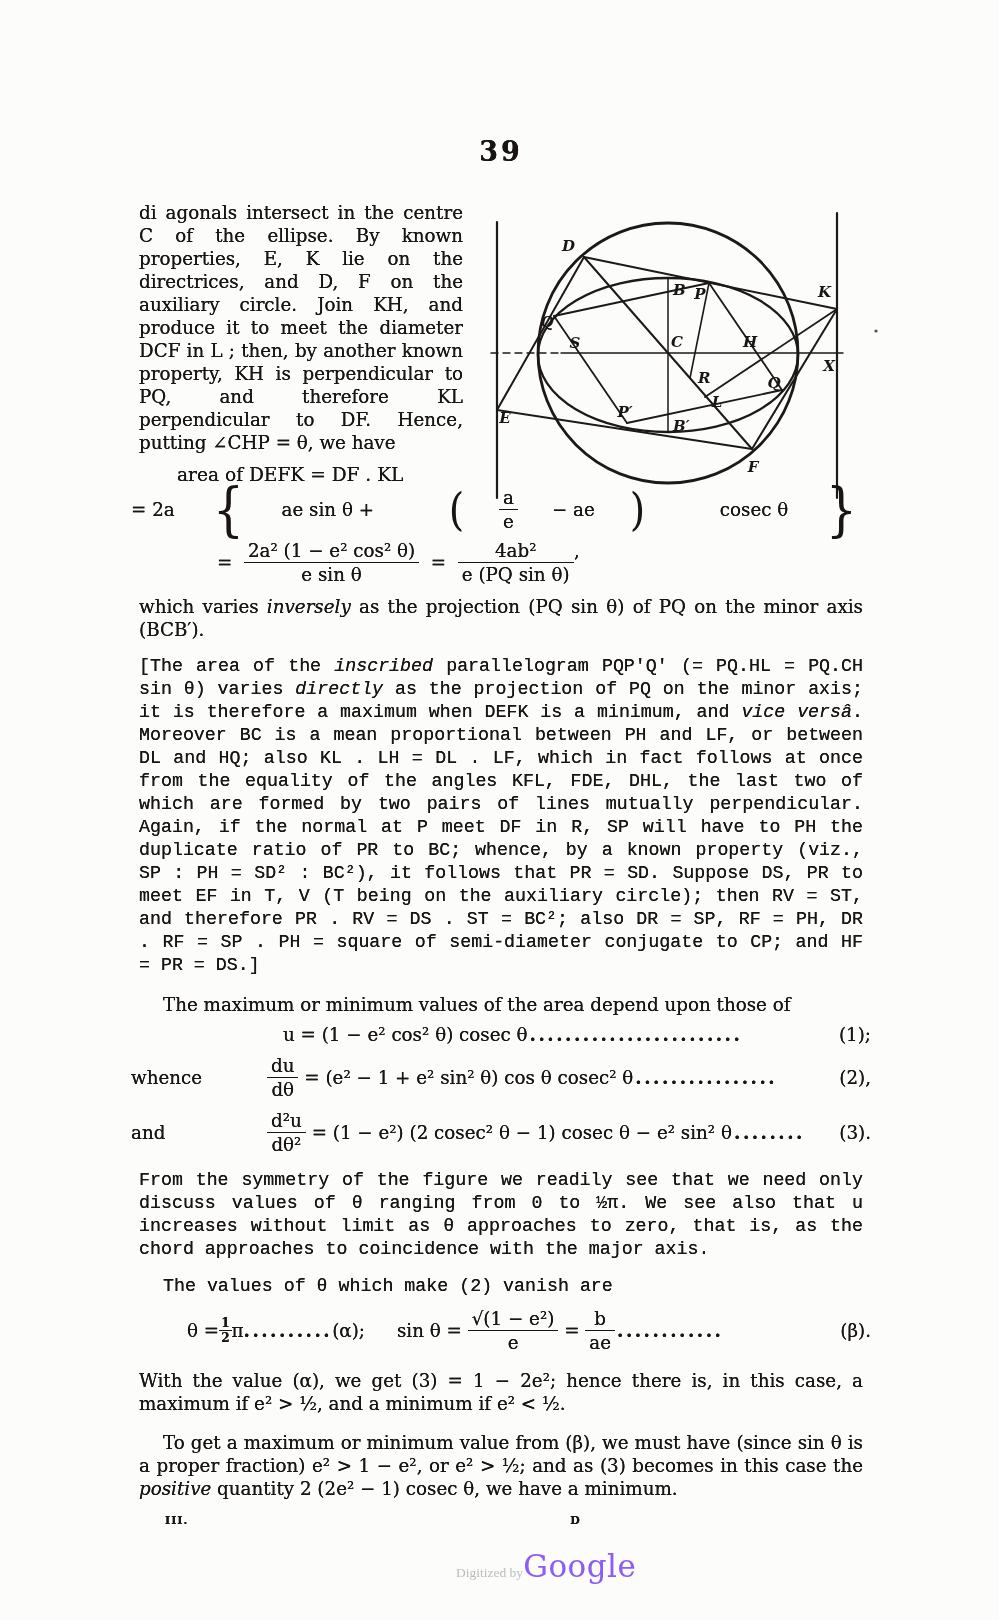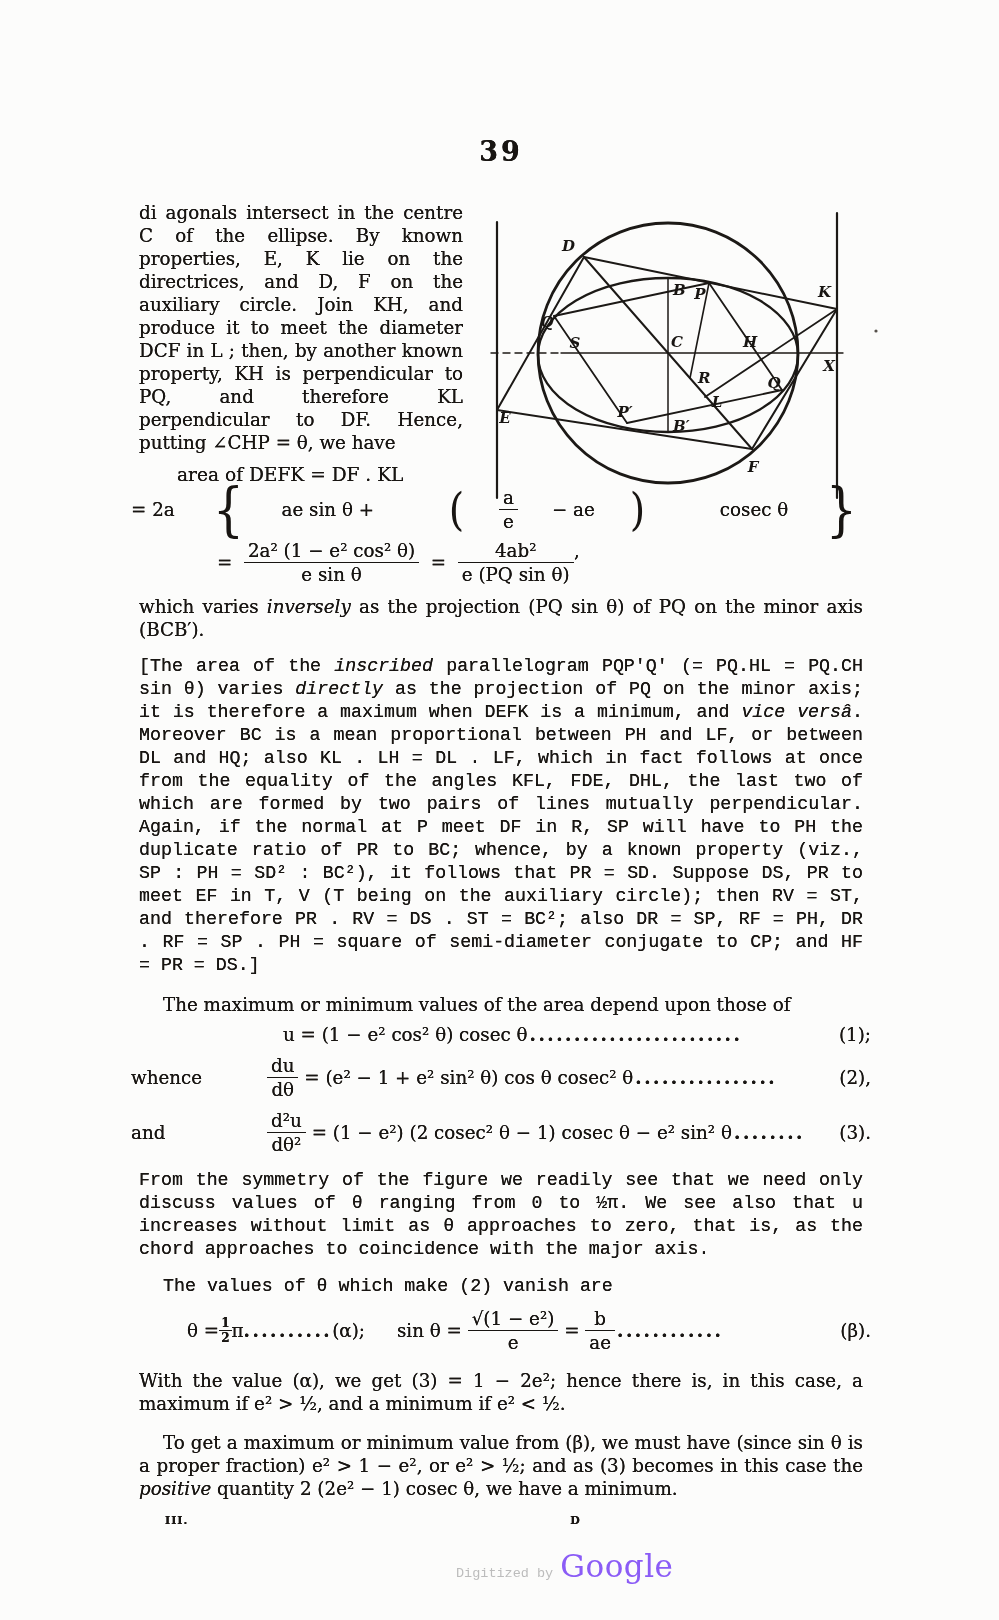--- a/index.html
+++ b/index.html
@@ -44,7 +44,7 @@
   .sig-vol{margin-left:34px;letter-spacing:1px;}
   .sig-d{margin-left:382px;}
   .watermark{position:absolute;left:456px;top:1548px;white-space:nowrap;color:#b3b3b3;text-shadow:none;display:flex;align-items:baseline;}
-  .wm-pre{font-family:Liberation Mono, monospace;font-size:13.5px;color:#bcbcbc;margin-right:7px;}
+  .wm-pre{font-family:Liberation Serif, serif;font-size:13.5px;color:#bcbcbc;}
   .wm-logo{font-family:"DejaVu Serif","Liberation Serif",serif;font-size:31px;color:#8b5cf6;letter-spacing:.5px;}
 </style>
 </head>

